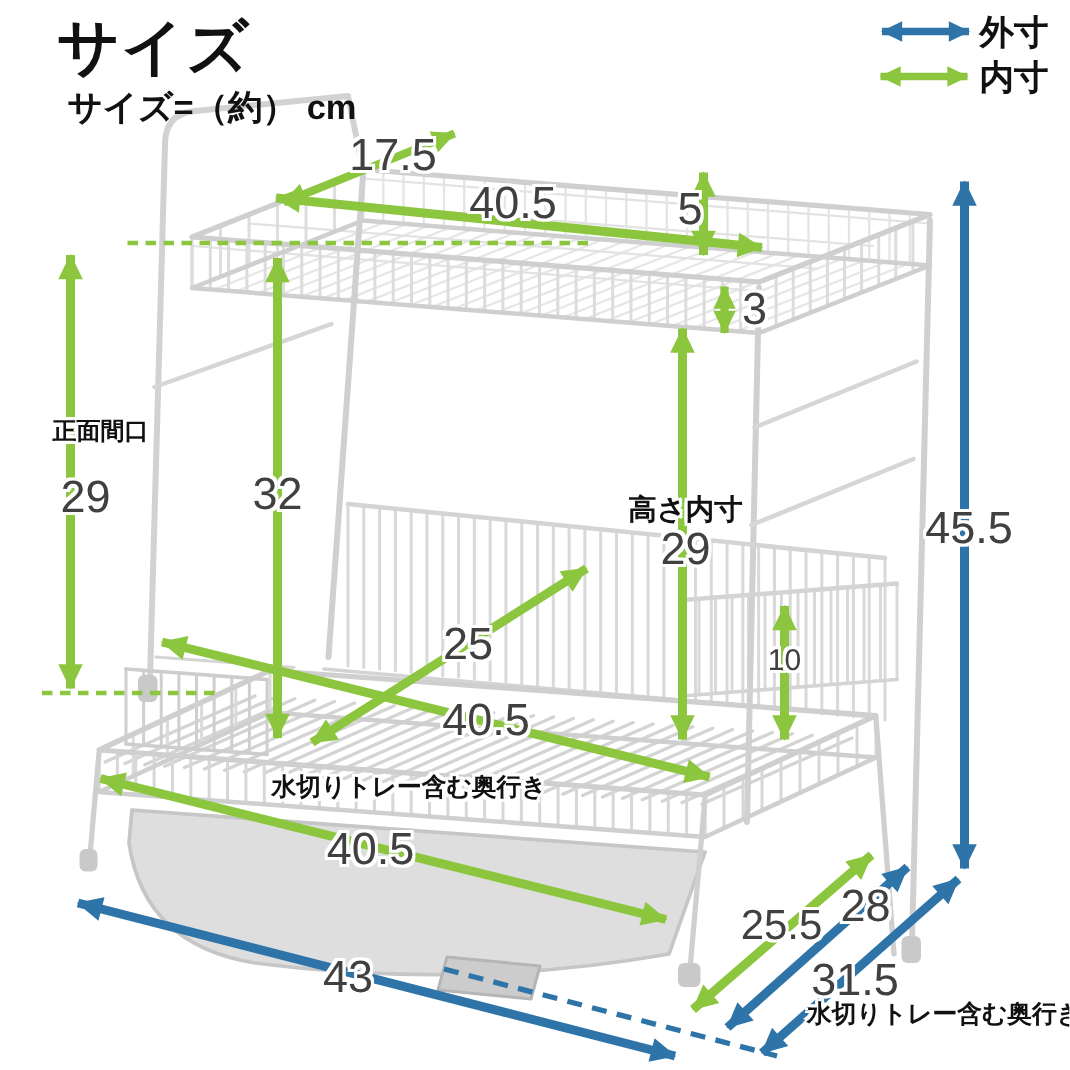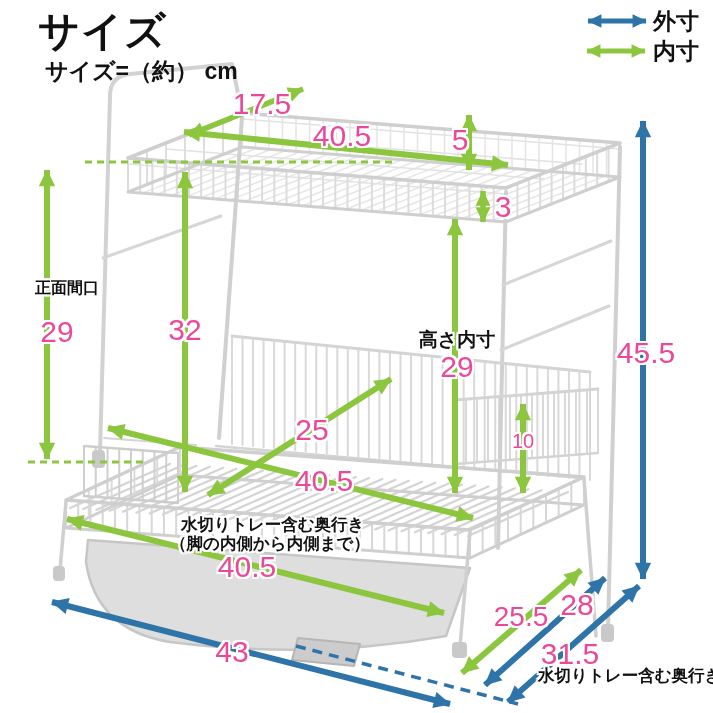--- a/index.html
+++ b/index.html
@@ -9,7 +9,7 @@
   .halo{text-shadow:-2px -2px 0 #fff,2px -2px 0 #fff,-2px 2px 0 #fff,2px 2px 0 #fff,
         0 -2px 0 #fff,0 2px 0 #fff,-2px 0 0 #fff,2px 0 0 #fff;}
   .num{position:absolute;transform:translate(-50%,-50%);font-size:30px;font-weight:400;
-       color:#ec4899;white-space:nowrap;z-index:30;}
+       color:#404040;white-space:nowrap;z-index:30;}
   .jp{position:absolute;font-weight:700;color:#111;white-space:nowrap;z-index:30;}
   .jp.center{transform:translate(-50%,-50%);}
   .title{left:38px;top:4px;font-size:41px;letter-spacing:1px;}

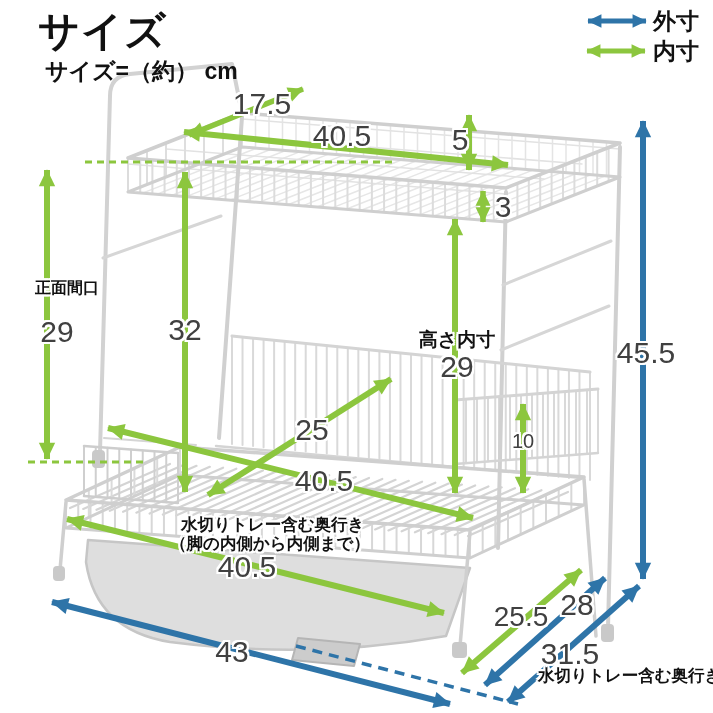--- a/index.html
+++ b/index.html
@@ -380,7 +380,6 @@
   <div class="num halo" style="left:324px;top:481px">40.5</div>
 
   <div class="jp small-note halo" style="left:181px;top:514px">水切りトレー含む奥行き</div>
-  <div class="jp small-note halo" style="left:170px;top:533px">（脚の内側から内側まで）</div>
   <div class="num halo" style="left:247px;top:567px">40.5</div>
 
   <div class="num halo" style="left:232px;top:652px">43</div>

